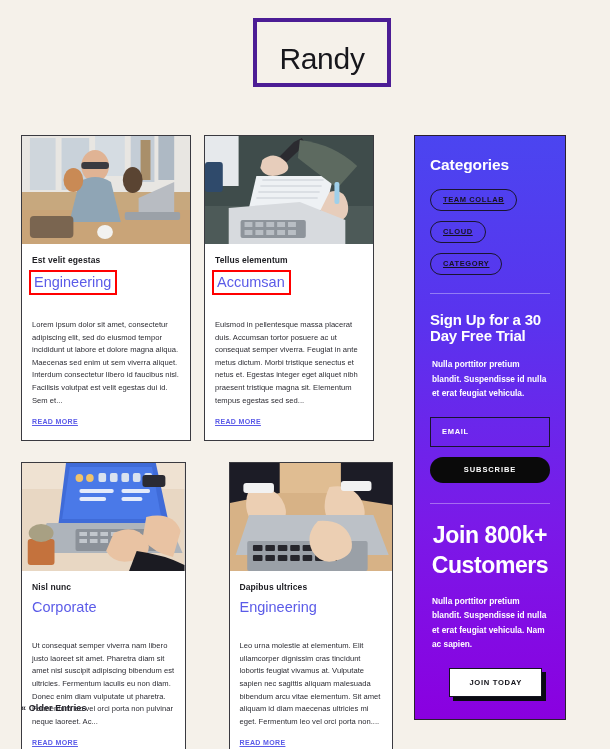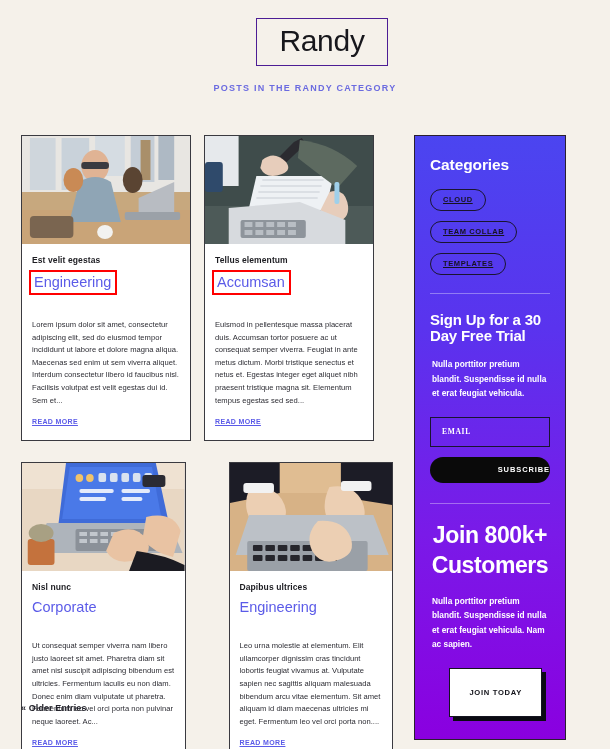--- a/index.html
+++ b/index.html
@@ -15,8 +15,8 @@
   .header { text-align: center; padding-top: 18px; }
   .title-wrap {
     display: inline-block;
-    border: 1px solid #4c1d95;
-    padding: 4px 22px 6px 22px;
+    border: 4px solid #4c1d95;
+    padding: 19px 22px 6px 22px;
     background: transparent;
     margin-left: 34px;
   }

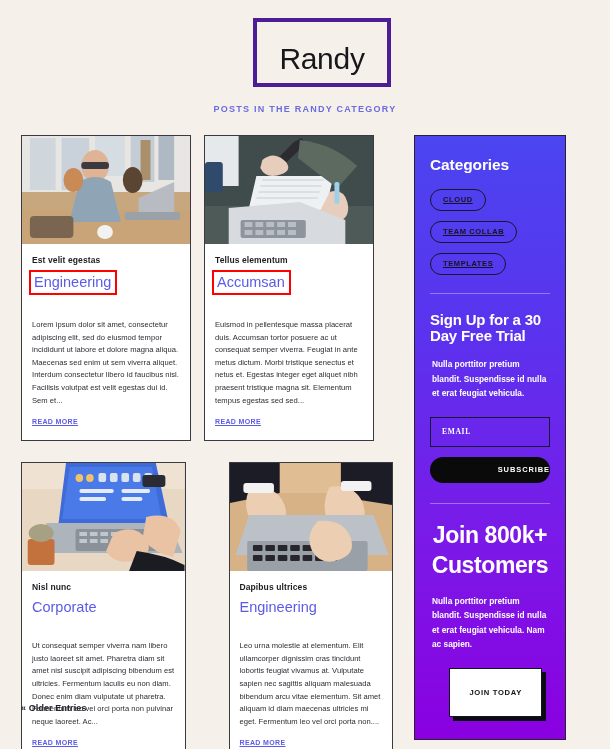--- a/index.html
+++ b/index.html
@@ -224,7 +224,6 @@
     <div class="title-wrap">
       <div class="title">Randy</div>
     </div>
-    <div class="subtitle">POSTS IN THE RANDY CATEGORY</div>
   </div>
 
   <div class="content">

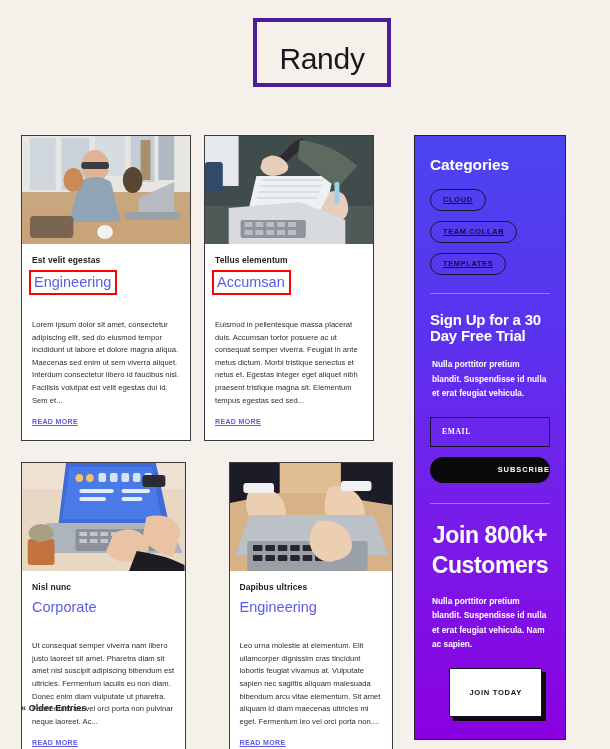--- a/index.html
+++ b/index.html
@@ -425,8 +425,8 @@
       <div class="side-h2">Categories</div>
 
       <div>
+        <div><a class="pill" href="#">TEAM COLLAB</a></div>
         <div><a class="pill" href="#">CLOUD</a></div>
-        <div><a class="pill" href="#">TEAM COLLAB</a></div>
         <div><a class="pill" href="#">TEMPLATES</a></div>
       </div>
 

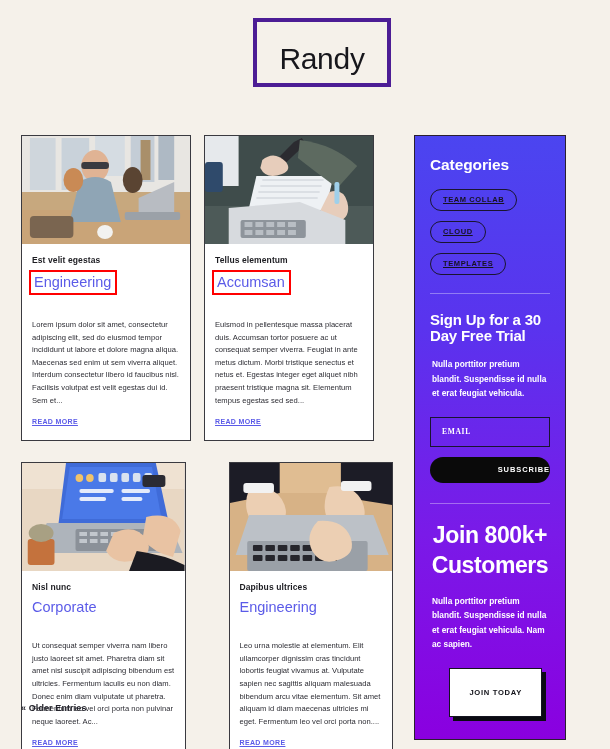--- a/index.html
+++ b/index.html
@@ -427,7 +427,7 @@
       <div>
         <div><a class="pill" href="#">TEAM COLLAB</a></div>
         <div><a class="pill" href="#">CLOUD</a></div>
-        <div><a class="pill" href="#">TEMPLATES</a></div>
+        <div><a class="pill" href="#">CATEGORY</a></div>
       </div>
 
       <div class="divider"></div>

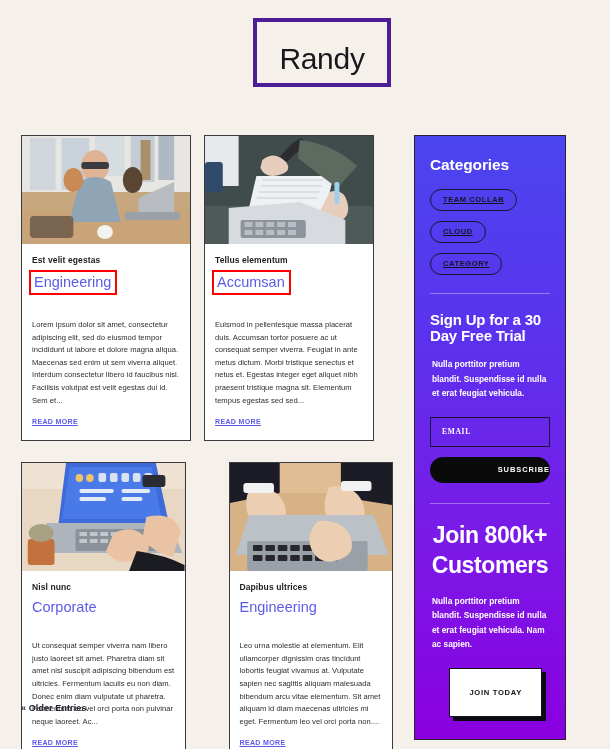--- a/index.html
+++ b/index.html
@@ -162,7 +162,6 @@
     padding: 0 11px;
     outline: none;
     margin-bottom: 10px;
-    font-family: Liberation Serif, serif;
   }
   .email-field::placeholder { color: #ffffff; opacity: 1; }
   .subscribe-btn {

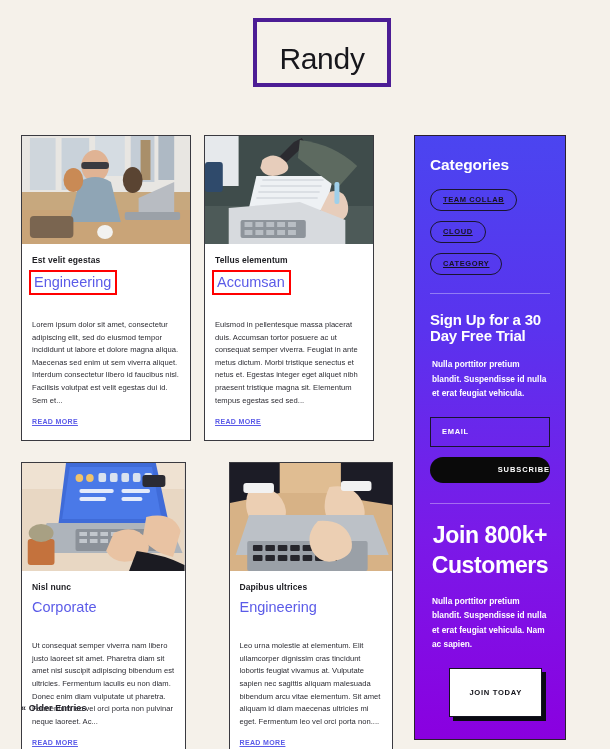--- a/index.html
+++ b/index.html
@@ -176,7 +176,6 @@
     letter-spacing: 0.9px;
     cursor: pointer;
     font-family: "Liberation Sans", sans-serif;
-    text-align: right;
   }
   .big-title {
     font-size: 23px;

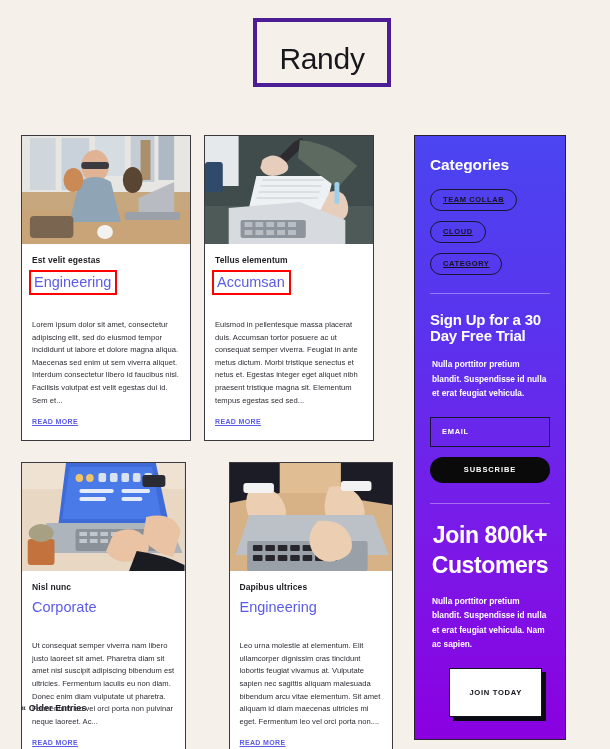--- a/index.html
+++ b/index.html
@@ -192,7 +192,7 @@
     color: #111118;
     border: 1.5px solid #141420;
     box-shadow: 4px 4px 0 #0a0a12;
-    padding: 19px 19px;
+    padding: 9px 19px;
     font-size: 7.6px;
     font-weight: bold;
     letter-spacing: 0.7px;

